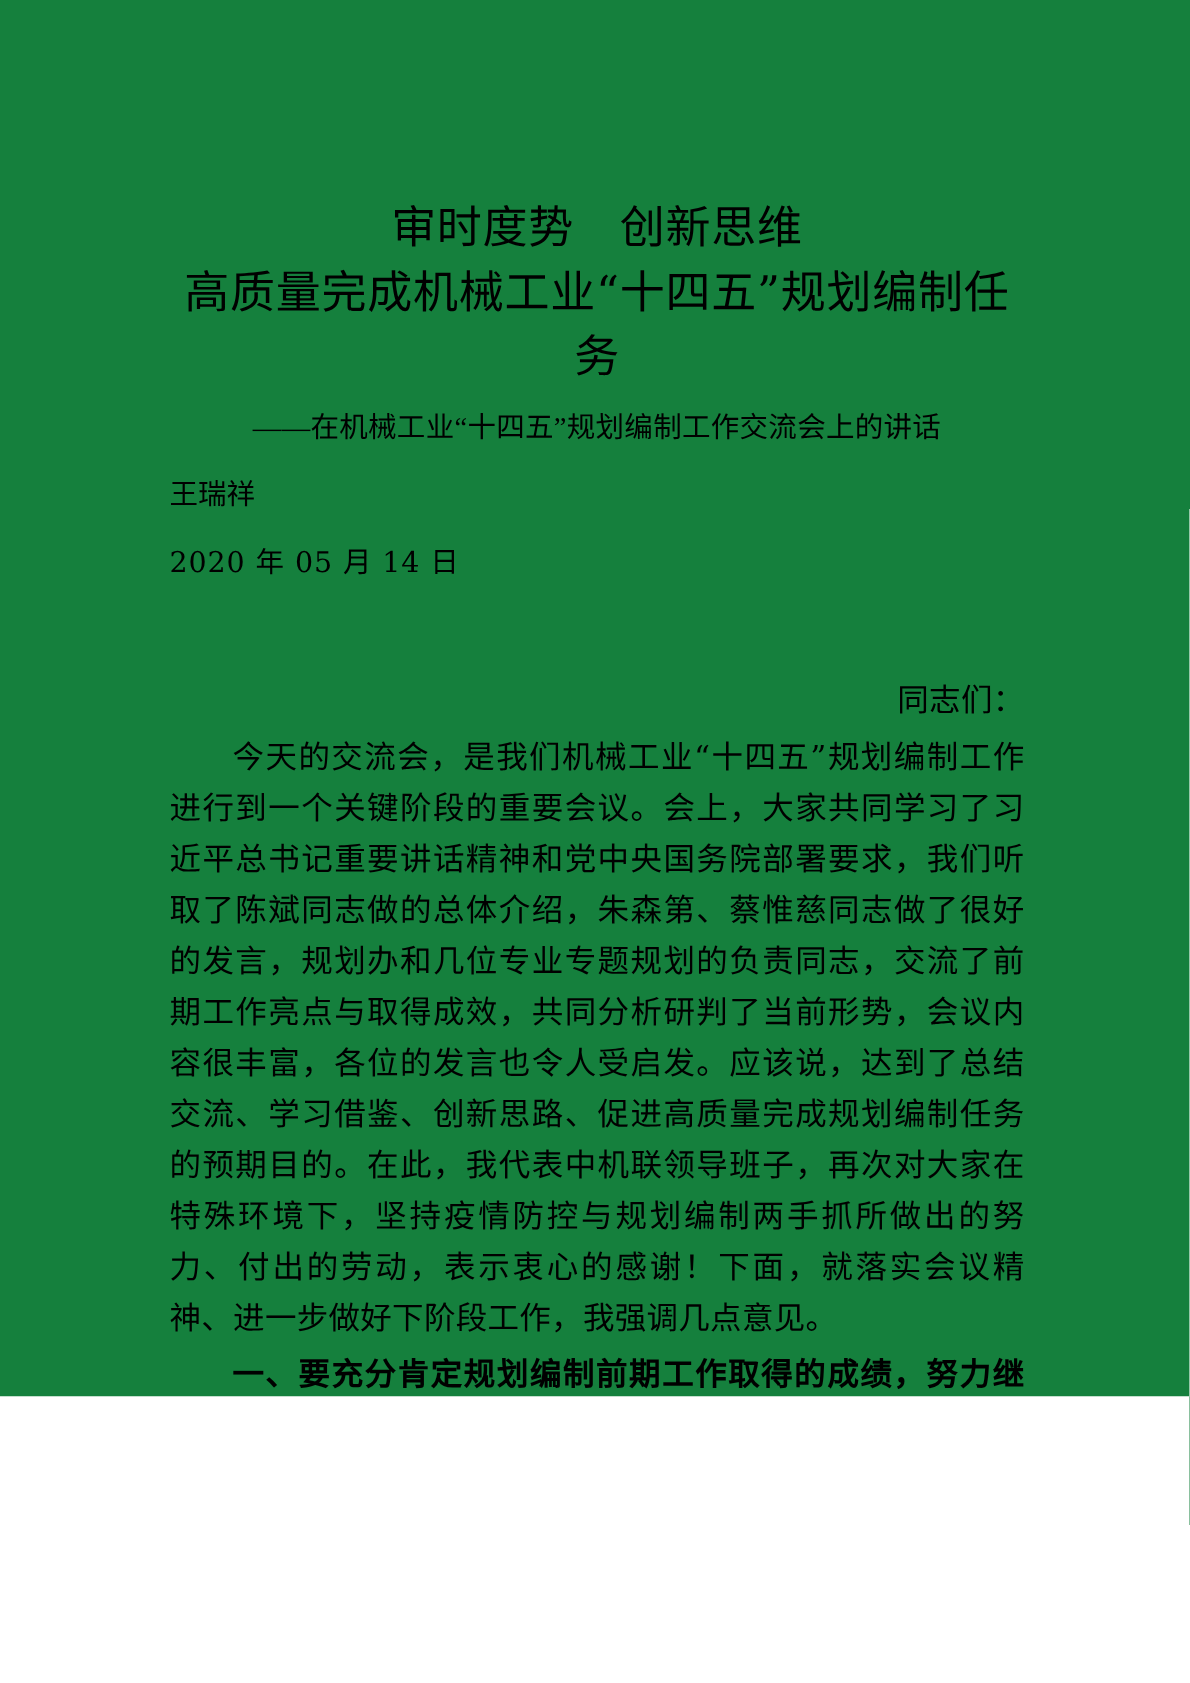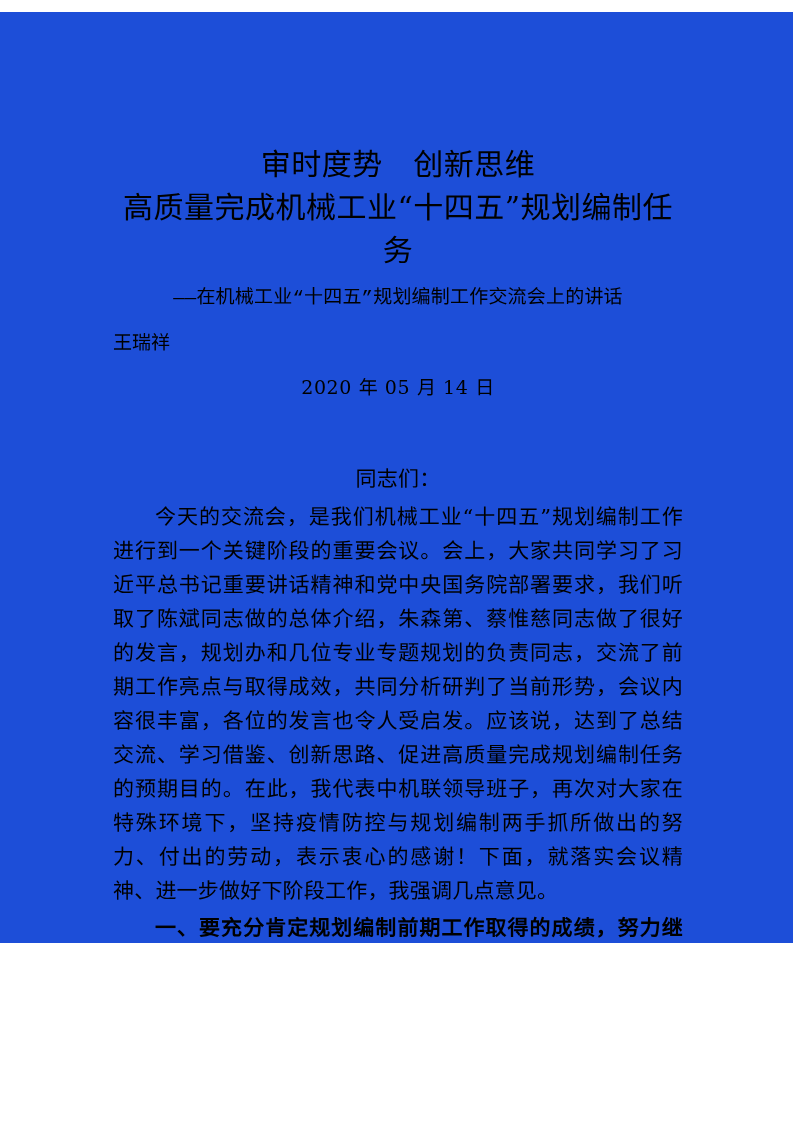--- a/index.html
+++ b/index.html
@@ -13,8 +13,8 @@
     position: relative;
     width: 793px;
     height: 931px;
-    margin: 12px auto;
-    background: #1d4ed8;
+    margin: 0 auto;
+    background: #15803d;
     overflow: hidden;
     box-sizing: border-box;
   }

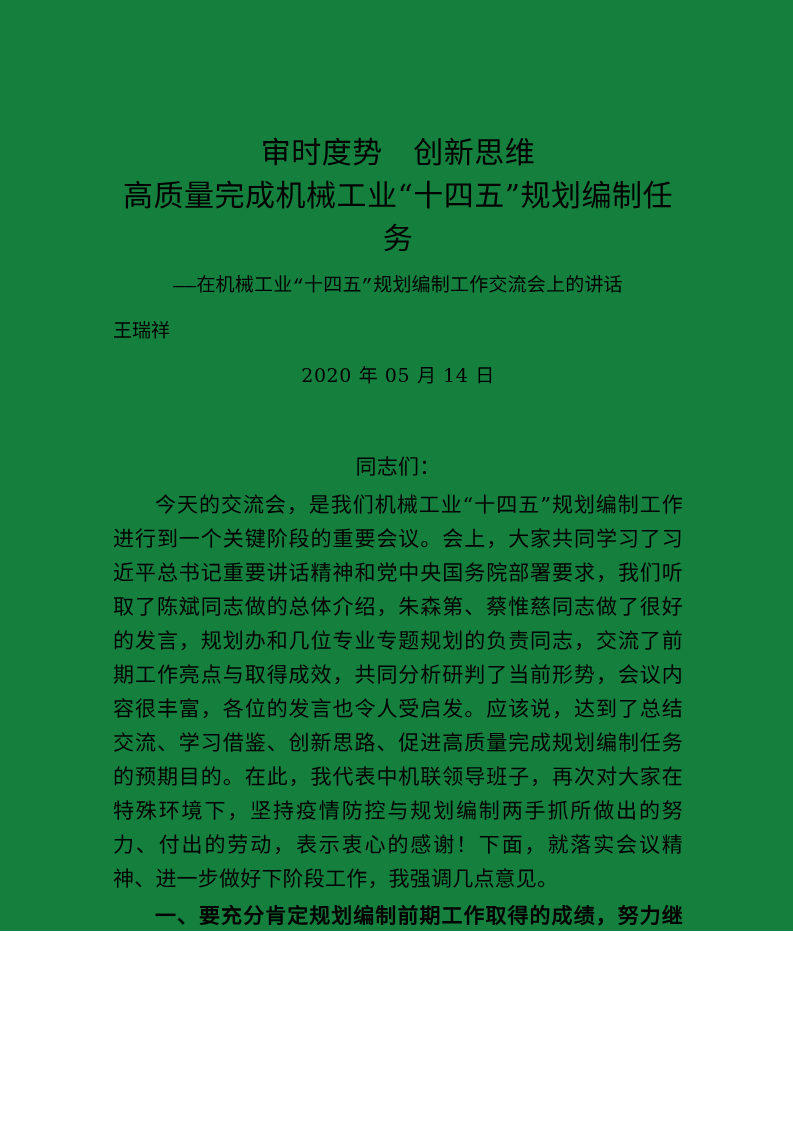--- a/index.html
+++ b/index.html
@@ -49,7 +49,7 @@
   }
 
   .doc-subtitle {
-    font-family: Liberation Mono, monospace;
+    font-family: Liberation Serif, serif;
     font-size: 19px;
     line-height: 30px;
     text-align: center;

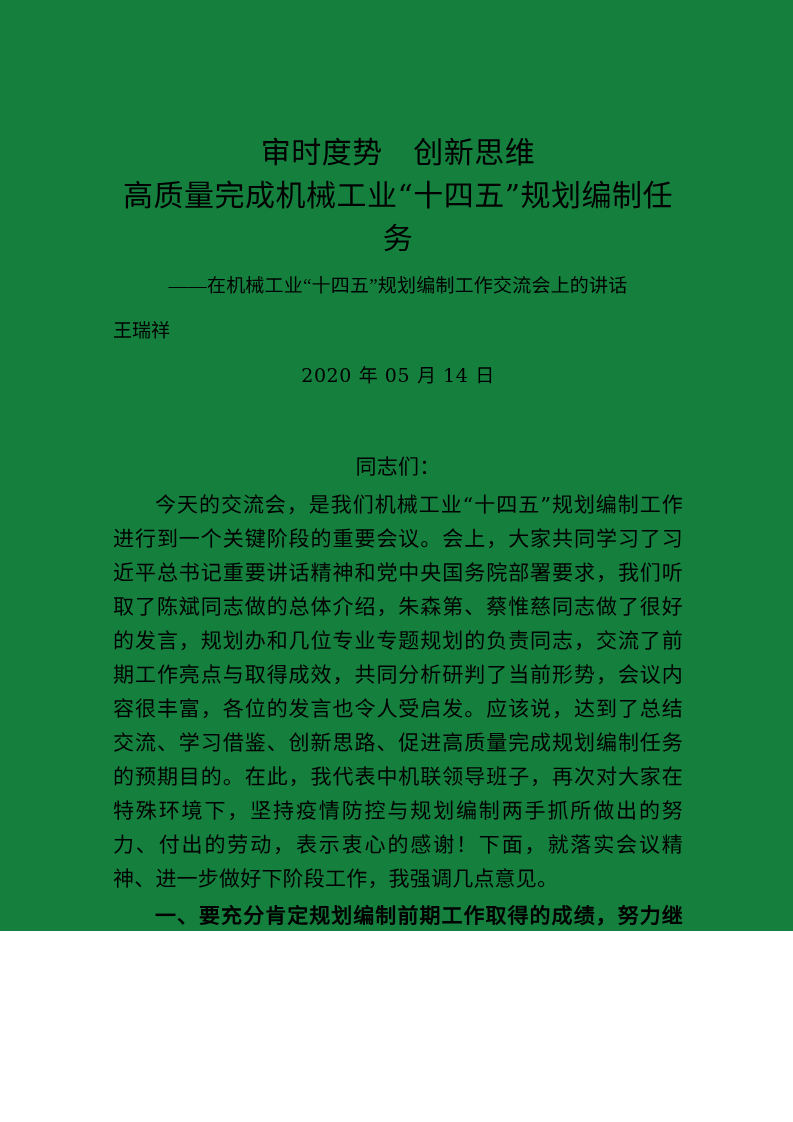--- a/index.html
+++ b/index.html
@@ -73,7 +73,7 @@
     font-family: "DejaVu Serif", "Liberation Serif", serif;
     font-size: 19px;
     line-height: 30px;
-    text-align: center;
+    text-align: left;
     color: #000000;
     margin: 0;
     padding-top: 15px;

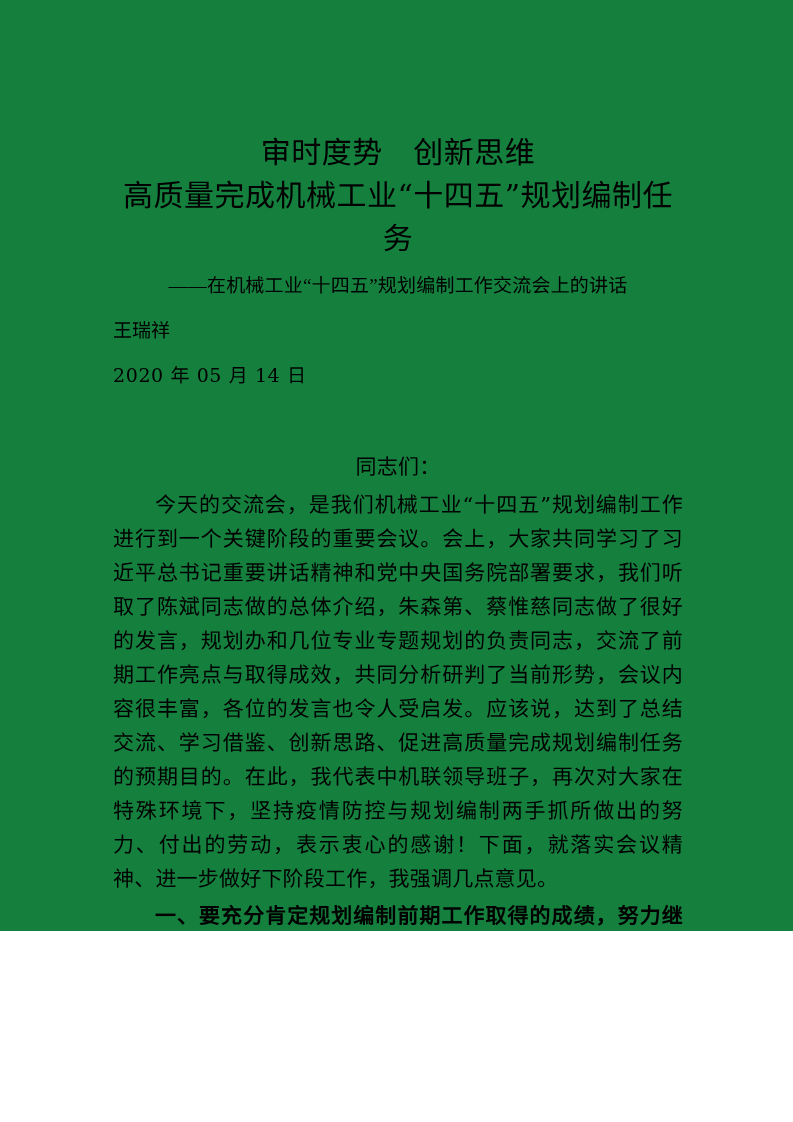--- a/index.html
+++ b/index.html
@@ -91,7 +91,7 @@
     line-height: 41px;
     color: #000000;
     margin: 0;
-    text-align: center;
+    text-align: right;
     letter-spacing: 0.2px;
   }
 

